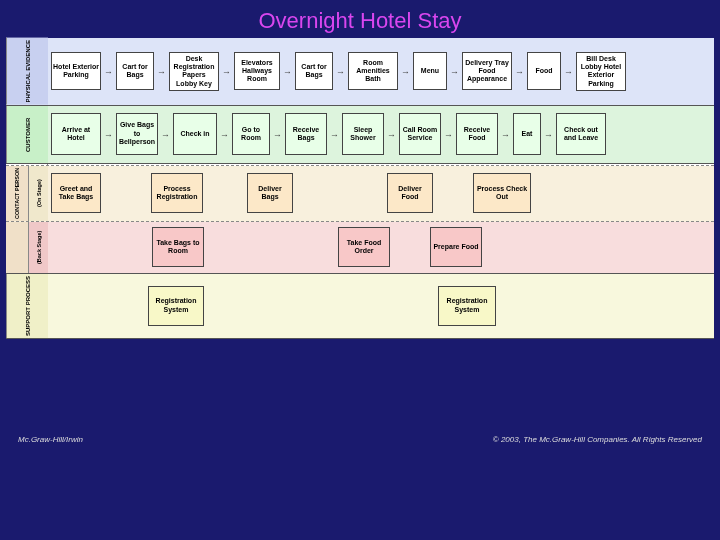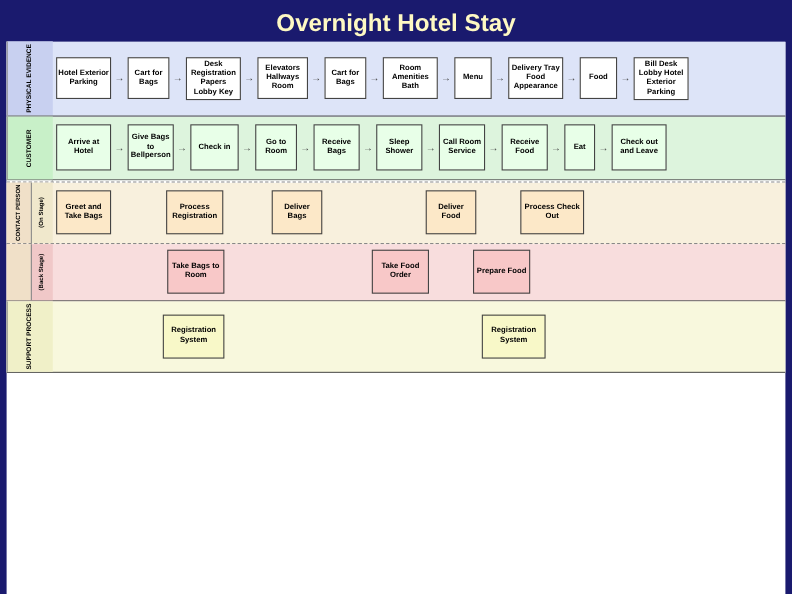--- a/index.html
+++ b/index.html
@@ -74,7 +74,7 @@
 
 <div style="width:720px;height:540px;display:flex;flex-direction:column;background:#1a1a6e;">
 
-  <div style="color:#fef9c3;font-size:22px;font-weight:bold;text-align:center;padding:8px 0 4px 0;font-family:Arial,sans-serif;">
+  <div style="color:#d946ef;font-size:22px;font-weight:normal;text-align:center;padding:8px 0 4px 0;font-family:Arial,sans-serif;">
     <span>Overnight Hotel Stay</span>
   </div>
 

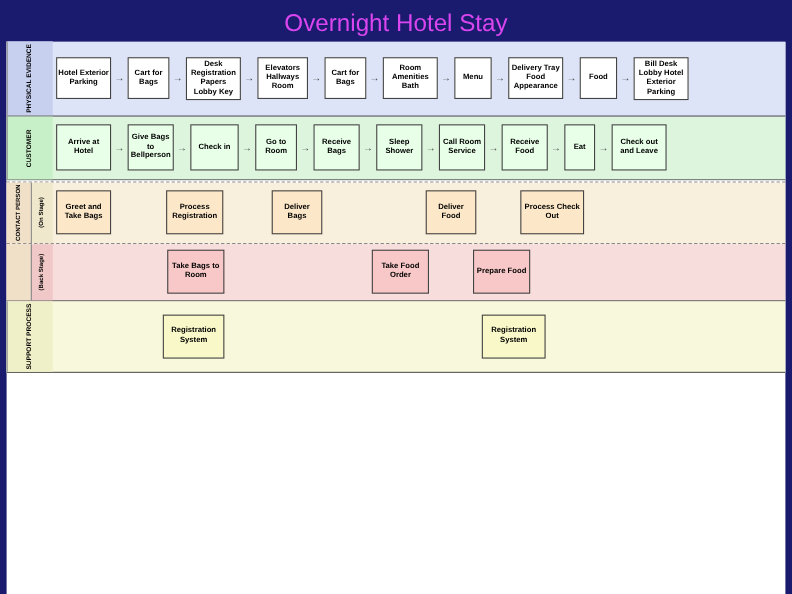--- a/index.html
+++ b/index.html
@@ -249,6 +249,10 @@
       </div>
     </div>
 
+    <div style="flex:1;background:#1a1a6e;display:flex;align-items:center;justify-content:space-between;padding:3px 12px;min-height:24px;">
+      <span style="color:#dddddd;font-size:8px;font-style:italic;font-family:Arial,sans-serif;">Mc.Graw-Hill/Irwin</span>
+      <span style="color:#dddddd;font-size:8px;font-style:italic;font-family:Arial,sans-serif;">© 2003, The Mc.Graw-Hill Companies. All Rights Reserved</span>
+    </div>
 
   </div>
 </div>

